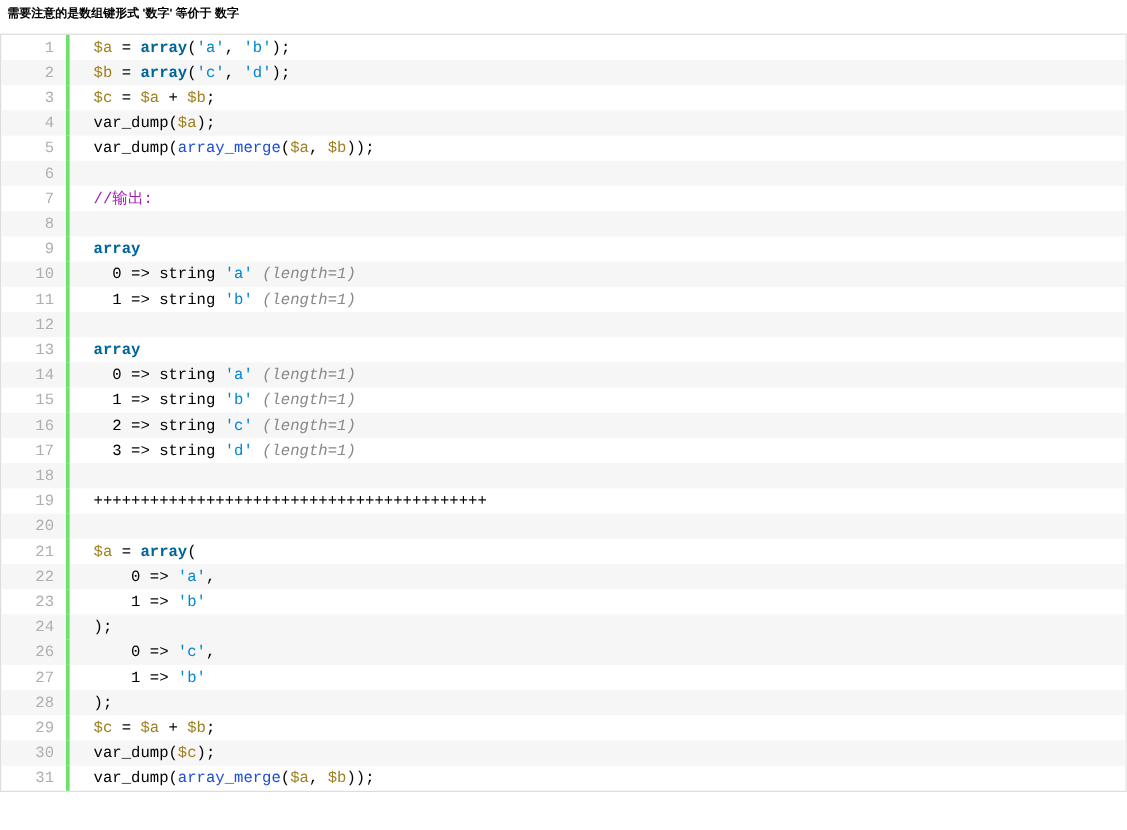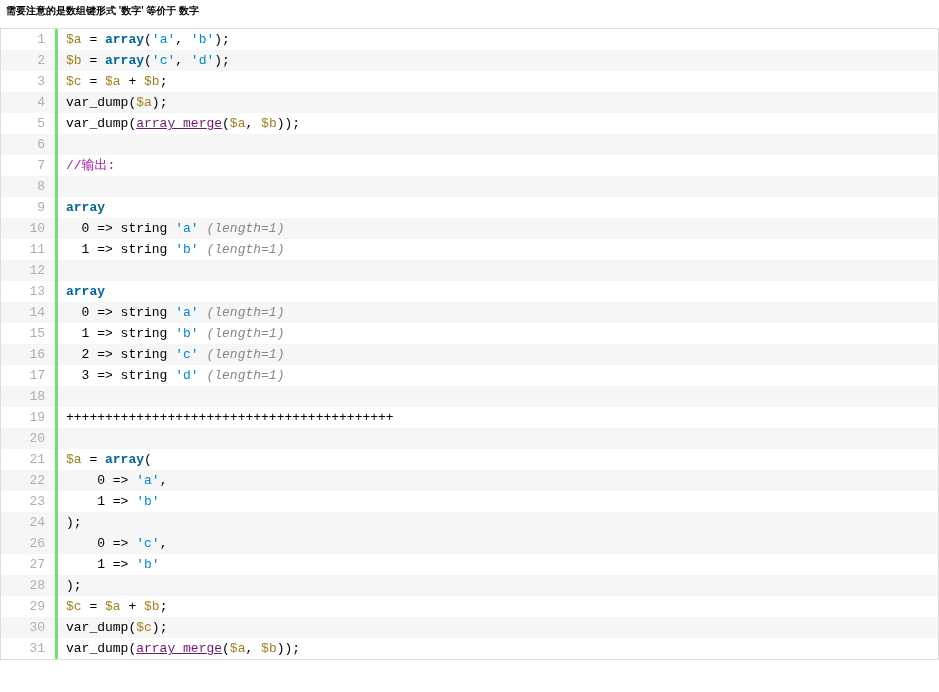--- a/index.html
+++ b/index.html
@@ -47,7 +47,7 @@
     flex: none;
   }
   .code {
-    padding-left: 8px;
+    padding-left: 20px;
     flex: 1 1 auto;
     color: #000;
   }

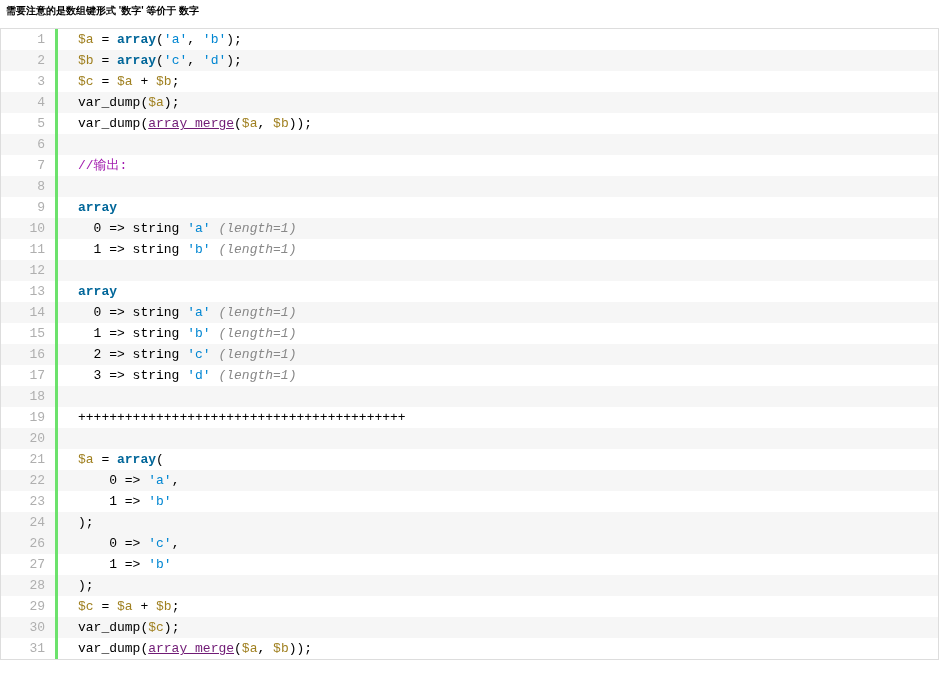--- a/index.html
+++ b/index.html
@@ -54,7 +54,7 @@
   .tok-var   { color: #a08020; }       
   .tok-kw    { color: #006699; font-weight: bold; } 
   .tok-str   { color: #0086d2; }       
-  .tok-fn    { color: #701a75; text-decoration: underline; }          
+  .tok-fn    { color: #1d4ed8; }          
   .tok-cmt   { color: #a21caf; }       
   .tok-len   { font-style: italic; color:#888; }           
 </style>

